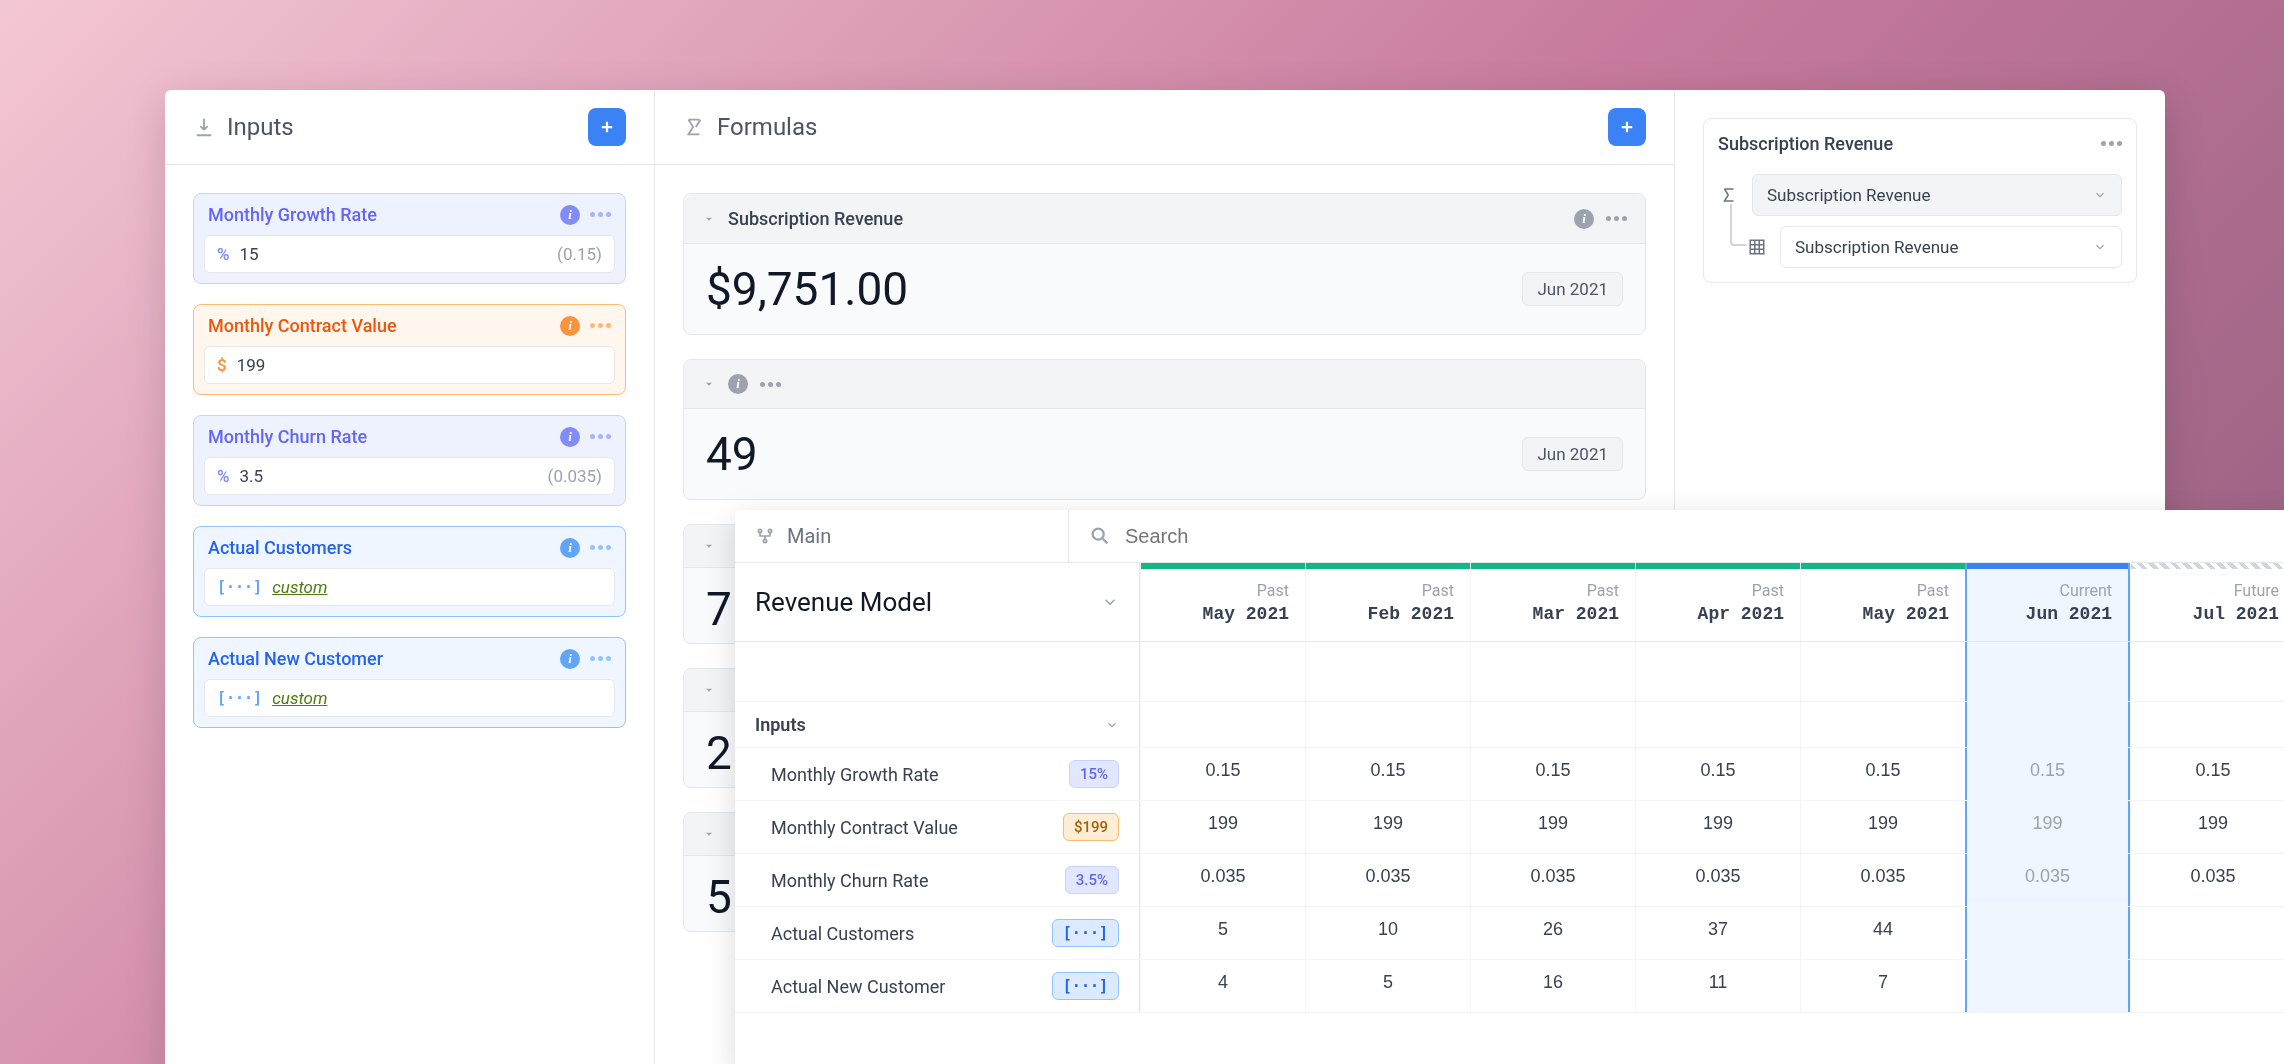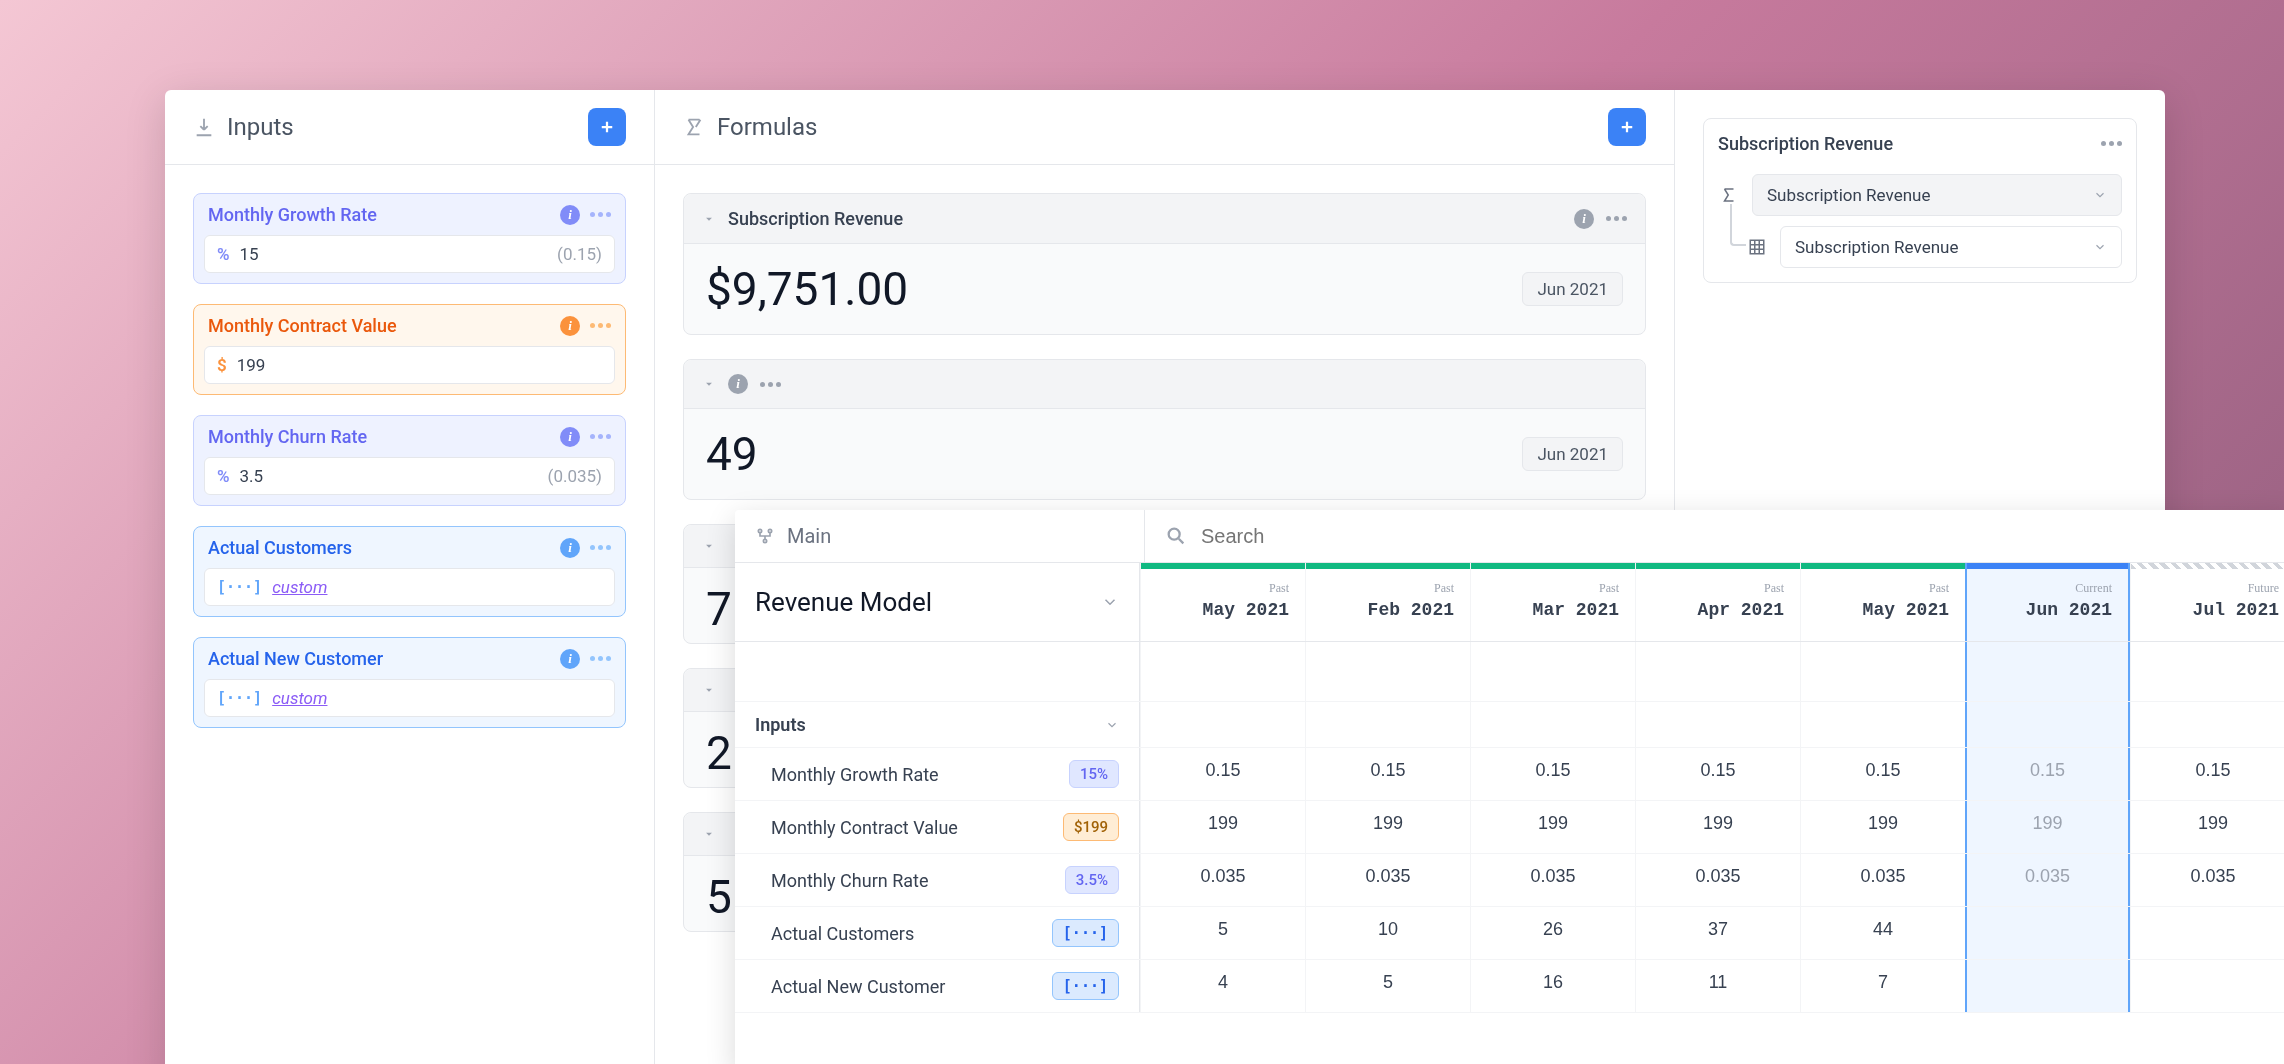--- a/index.html
+++ b/index.html
@@ -236,7 +236,7 @@
   border-bottom: 1px solid #e5e7eb;
 }
 .bc-cell {
-  width: 410px;
+  width: 334px;
   padding: 14px 20px;
   display: flex;
   align-items: center;

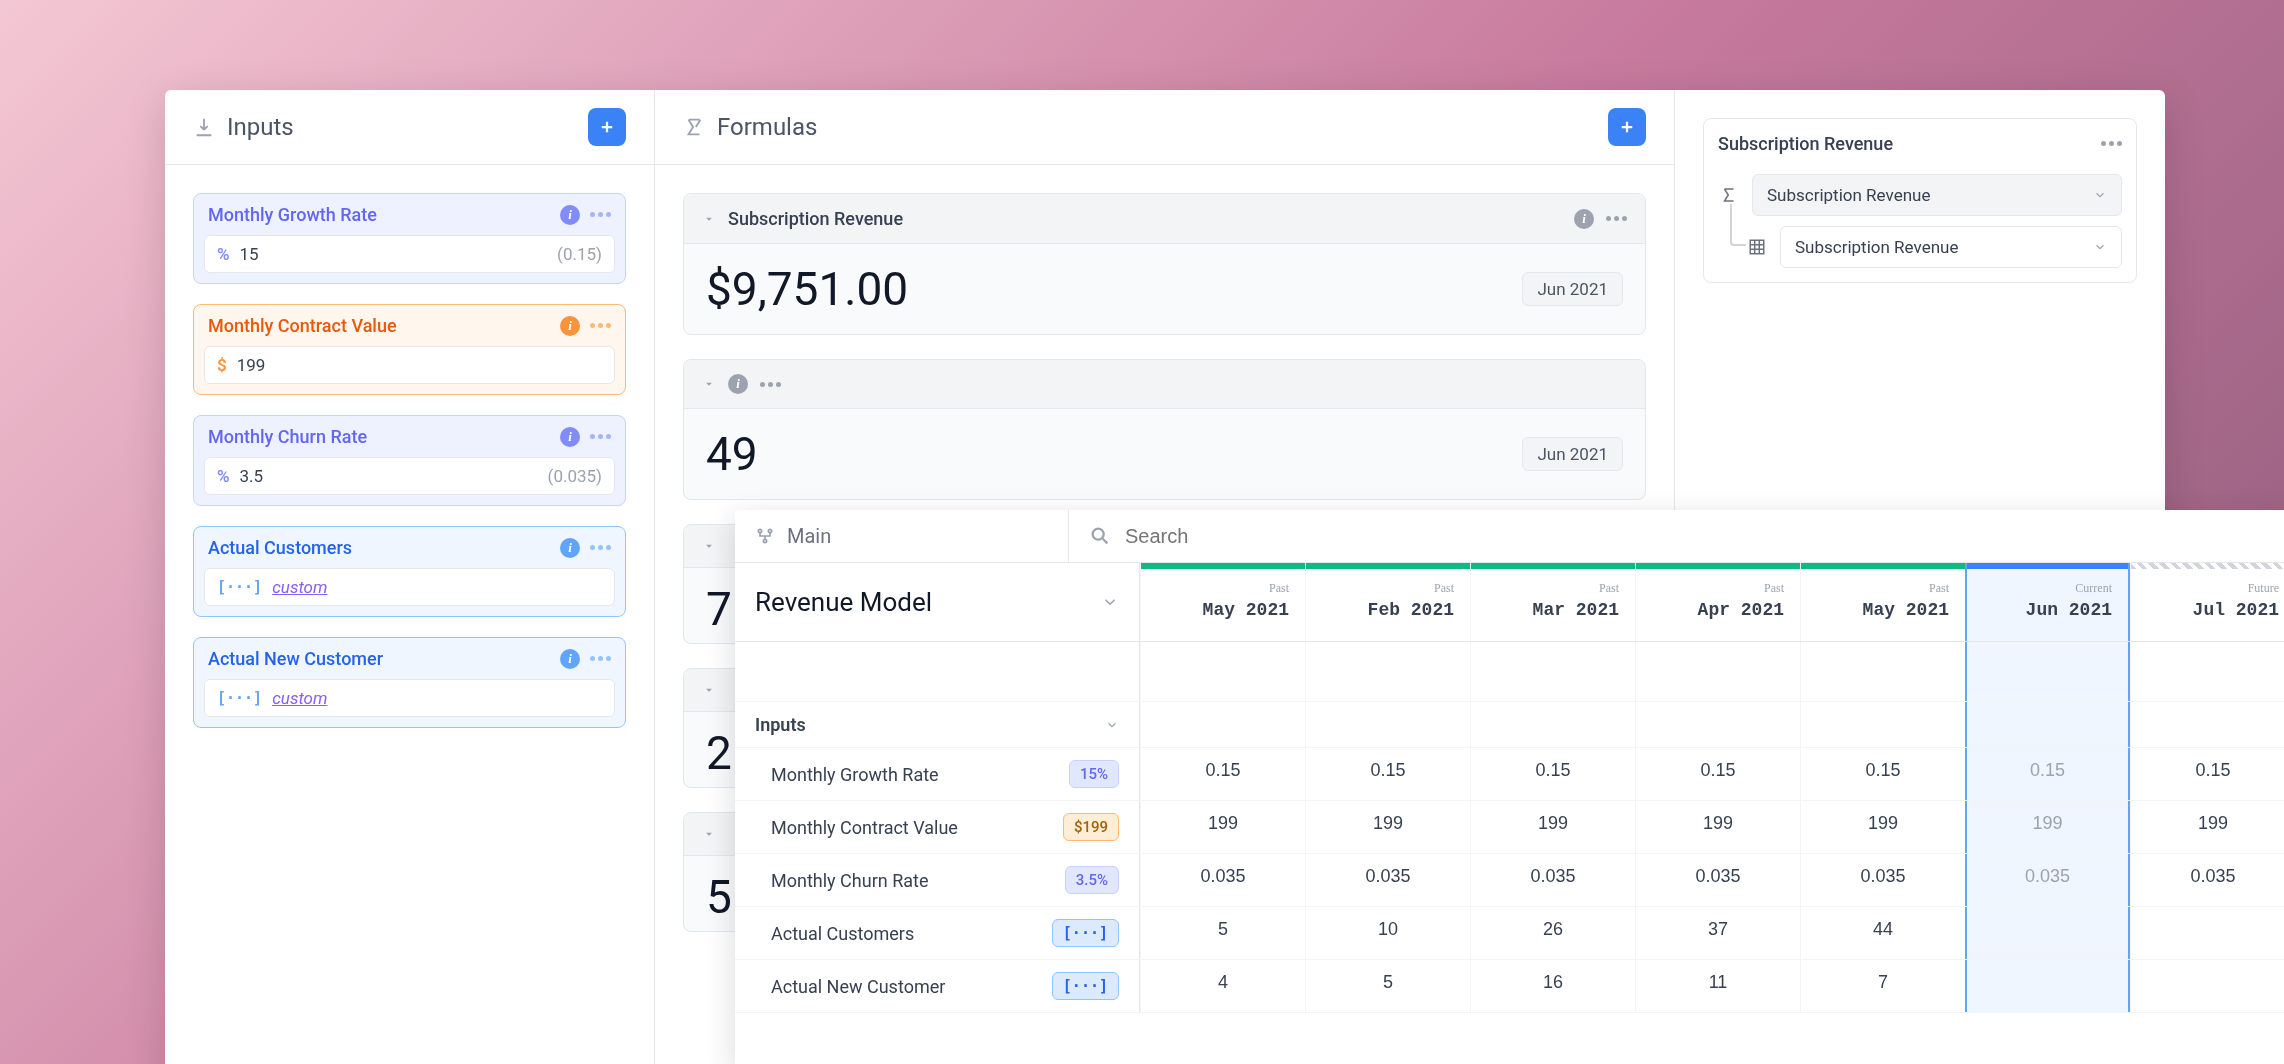--- a/index.html
+++ b/index.html
@@ -114,7 +114,7 @@
 .input-card.orange .unit-icon { color: #fb923c; }
 .card-field .val { flex: 1; color: #374151; }
 .card-field .paren { color: #9ca3af; }
-.card-field .custom-link { color: #8b5cf6; text-decoration: underline; font-style: italic; }
+.card-field .custom-link { color: #4d7c0f; text-decoration: underline; font-style: italic; }
 .bracket-icon {
   color: #60a5fa; font-family: monospace; font-weight: 700; font-size: 15px;
 }

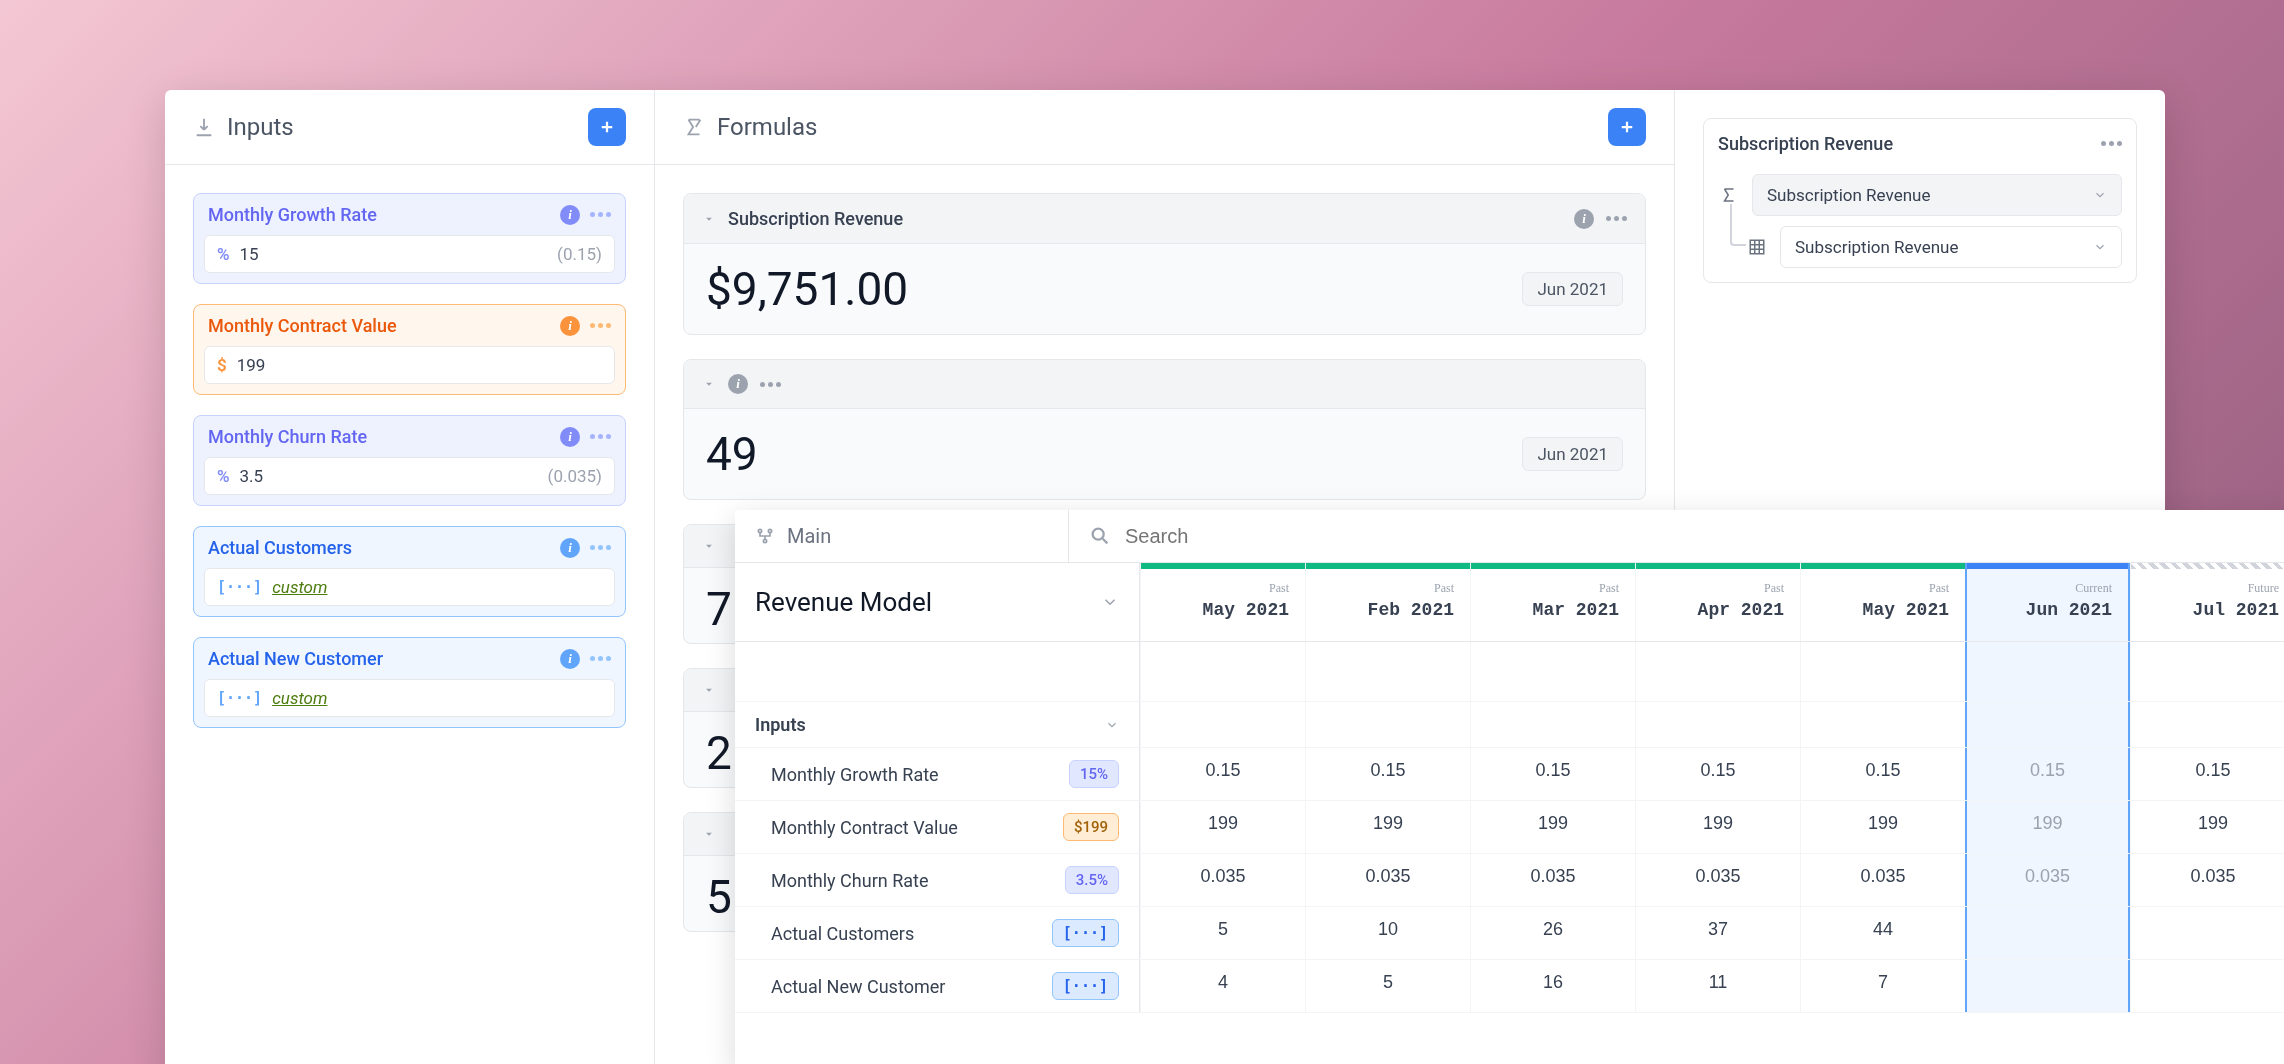--- a/index.html
+++ b/index.html
@@ -297,7 +297,7 @@
 .time-col.future .status-bar {
   background: repeating-linear-gradient(45deg, #d1d5db 0 4px, #fff 4px 8px);
 }
-.time-col .phase { font-size: 12px; color: #9ca3af; margin-bottom: 4px; margin-top: 8px; font-family: Liberation Serif, serif; }
+.time-col .phase { font-size: 16px; color: #9ca3af; margin-bottom: 4px; margin-top: 8px; }
 .time-col .month { font-size: 18px; color: #374151; font-family: "Courier New", monospace; font-weight: 600; }
 .spacer-row { display: flex; height: 60px; border-bottom: 1px solid #f3f4f6; }
 .spacer-row .label-cell { width: 410px; border-right: 1px solid #e5e7eb; }

